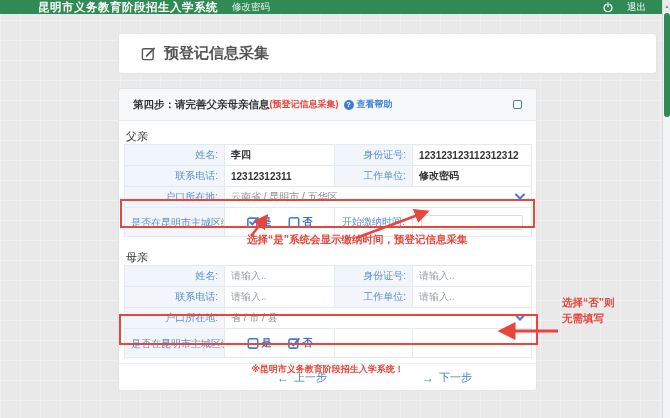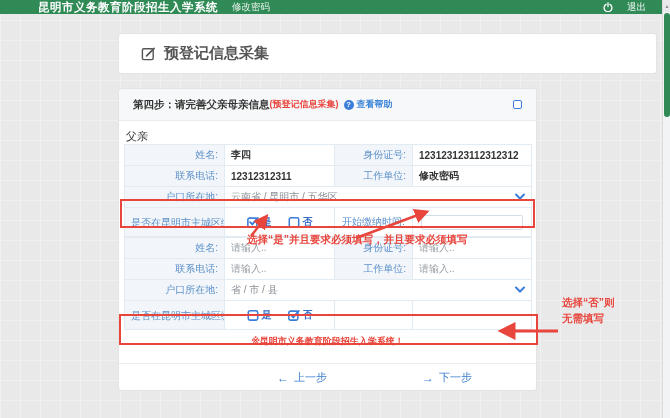--- a/index.html
+++ b/index.html
@@ -287,7 +287,7 @@
   <line x1="558" y1="331" x2="502" y2="331" stroke="#e8453c" stroke-width="3" marker-end="url(#ah)"></line>
 </svg>
 
-<div class="note note-a">选择“是”并且要求必须填写，并且要求必须填写</div>
+<div class="note note-a">选择“是”系统会显示缴纳时间，预登记信息采集</div>
 <div class="note note-b">
   <span>选择“否”则</span>
   <span>无需填写</span>

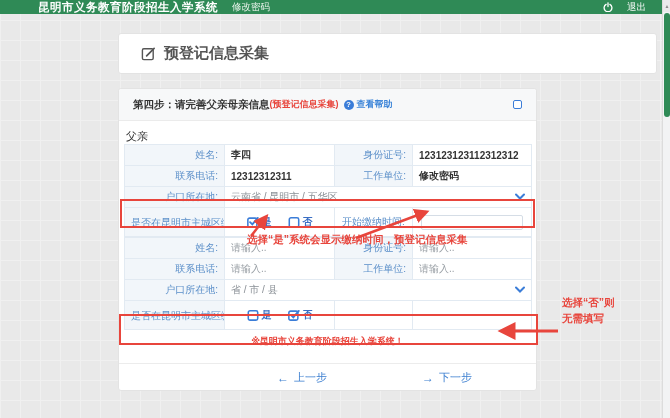--- a/index.html
+++ b/index.html
@@ -199,6 +199,7 @@
   </tbody>
     </table>
 
+  <div class="section-title mother">母亲</div>
   <table class="info">
     <colgroup>
         <col style="width:100px">

